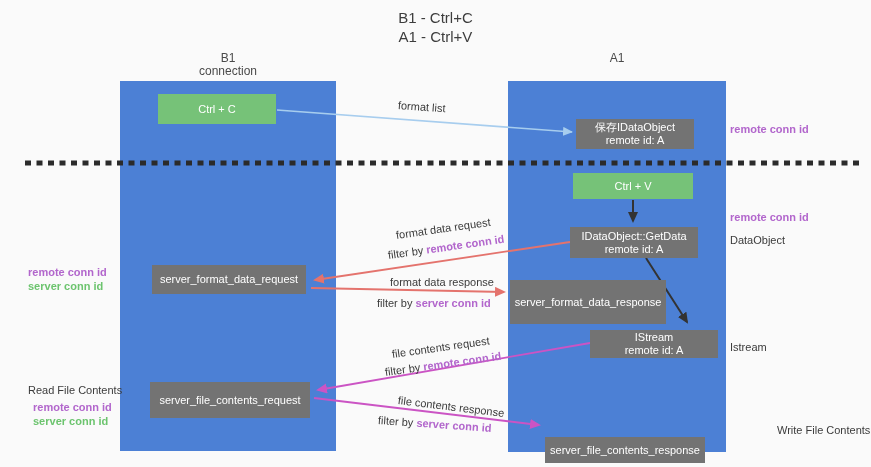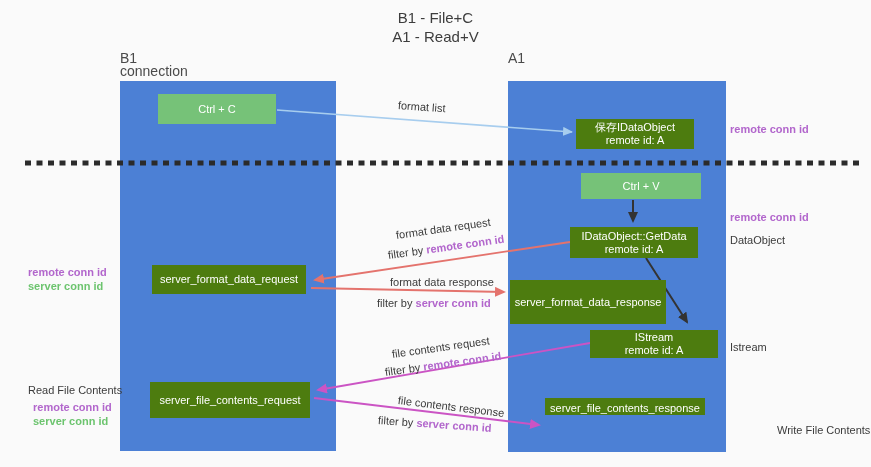--- a/index.html
+++ b/index.html
@@ -30,7 +30,7 @@
 <div class="stage">
 
   <div class="title">
-    <div>B1 - File+C</div>
+    <div>B1 - Ctrl+C</div>
     <div>A1 - Read+V</div>
   </div>
 

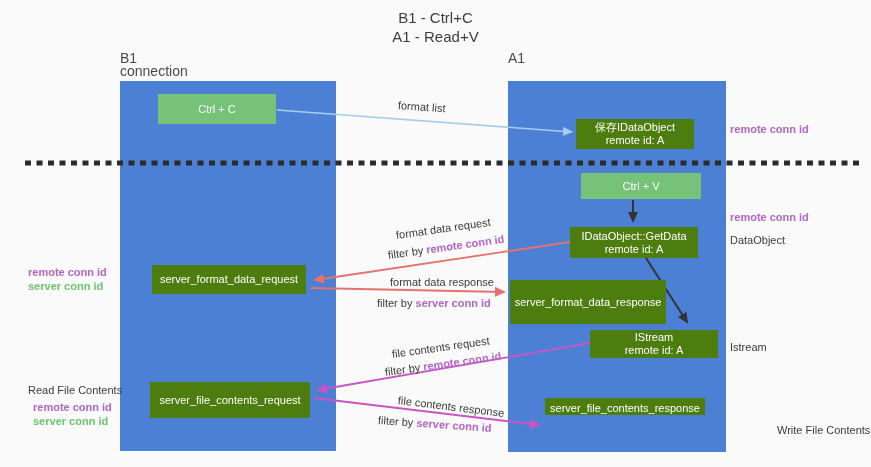--- a/index.html
+++ b/index.html
@@ -31,7 +31,7 @@
 
   <div class="title">
     <div>B1 - Ctrl+C</div>
-    <div>A1 - Read+V</div>
+    <div>A1 - Ctrl+V</div>
   </div>
 
   <div class="hdr" style="left:120px; top:52px; width:216px;">

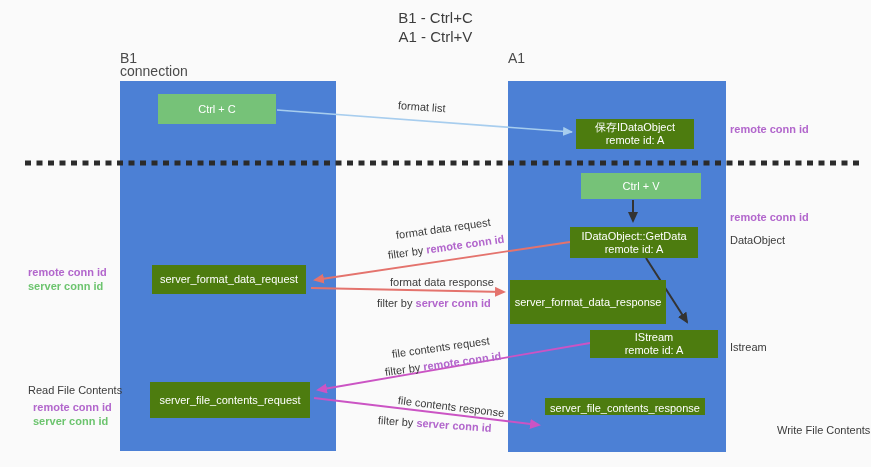--- a/index.html
+++ b/index.html
@@ -8,7 +8,7 @@
   .stage { position:relative; width:871px; height:467px; background:#fafafa; }
   .title { position:absolute; top:8px; left:0; width:871px; text-align:center;
            font-size:15px; line-height:19px; color:#3d3d3d; }
-  .hdr { position:absolute; text-align:left; font-size:14px; line-height:13px; color:#4a4a4a; z-index:4; }
+  .hdr { position:absolute; text-align:center; font-size:12px; line-height:13px; color:#4a4a4a; z-index:4; }
   .col { position:absolute; background:#4c80d5; z-index:1; }
   svg.arrows { position:absolute; left:0; top:0; z-index:2; }
   .box { position:absolute; z-index:3; display:flex; flex-direction:column; align-items:center;

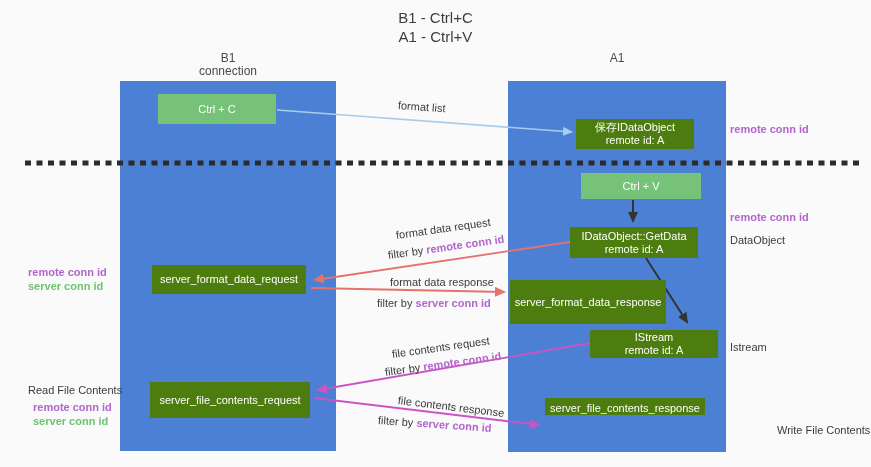--- a/index.html
+++ b/index.html
@@ -14,7 +14,7 @@
   .box { position:absolute; z-index:3; display:flex; flex-direction:column; align-items:center;
          justify-content:center; color:#ffffff; font-size:11px; line-height:13px; text-align:center;
          white-space:nowrap; }
-  .orange { background:#4d7c0f; }
+  .orange { background:#737373; }
   .green  { background:#76c278; }
   .small  { font-size:11px; }
   .lbl { position:absolute; z-index:4; font-size:11px; color:#3b3b3b; white-space:nowrap; }

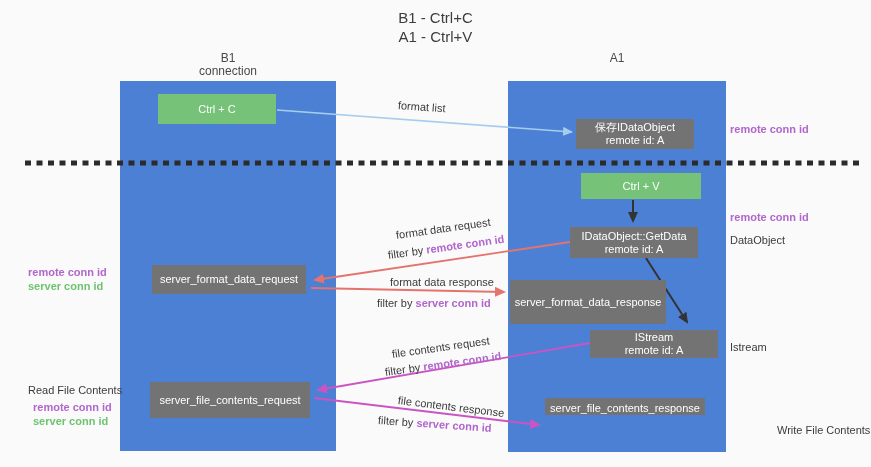--- a/index.html
+++ b/index.html
@@ -87,7 +87,7 @@
     <span>remote id: A</span>
   </div>
 
-  <div class="box green" style="left:573px; top:173px; width:120px; height:26px;margin-left:8px;">
+  <div class="box green" style="left:573px; top:173px; width:120px; height:26px;">
     <span>Ctrl + V</span>
   </div>
 

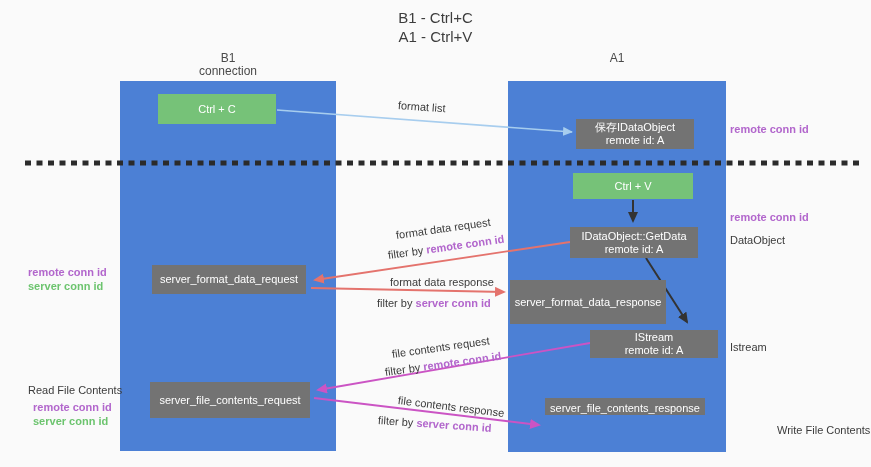--- a/index.html
+++ b/index.html
@@ -113,7 +113,7 @@
     <span>server_file_contents_request</span>
   </div>
 
-  <div class="box orange small" style="left:545px; top:398px; width:160px; height:17px;justify-content:flex-end;">
+  <div class="box orange small" style="left:545px; top:437px; width:160px; height:26px;">
     <span>server_file_contents_response</span>
   </div>
 

